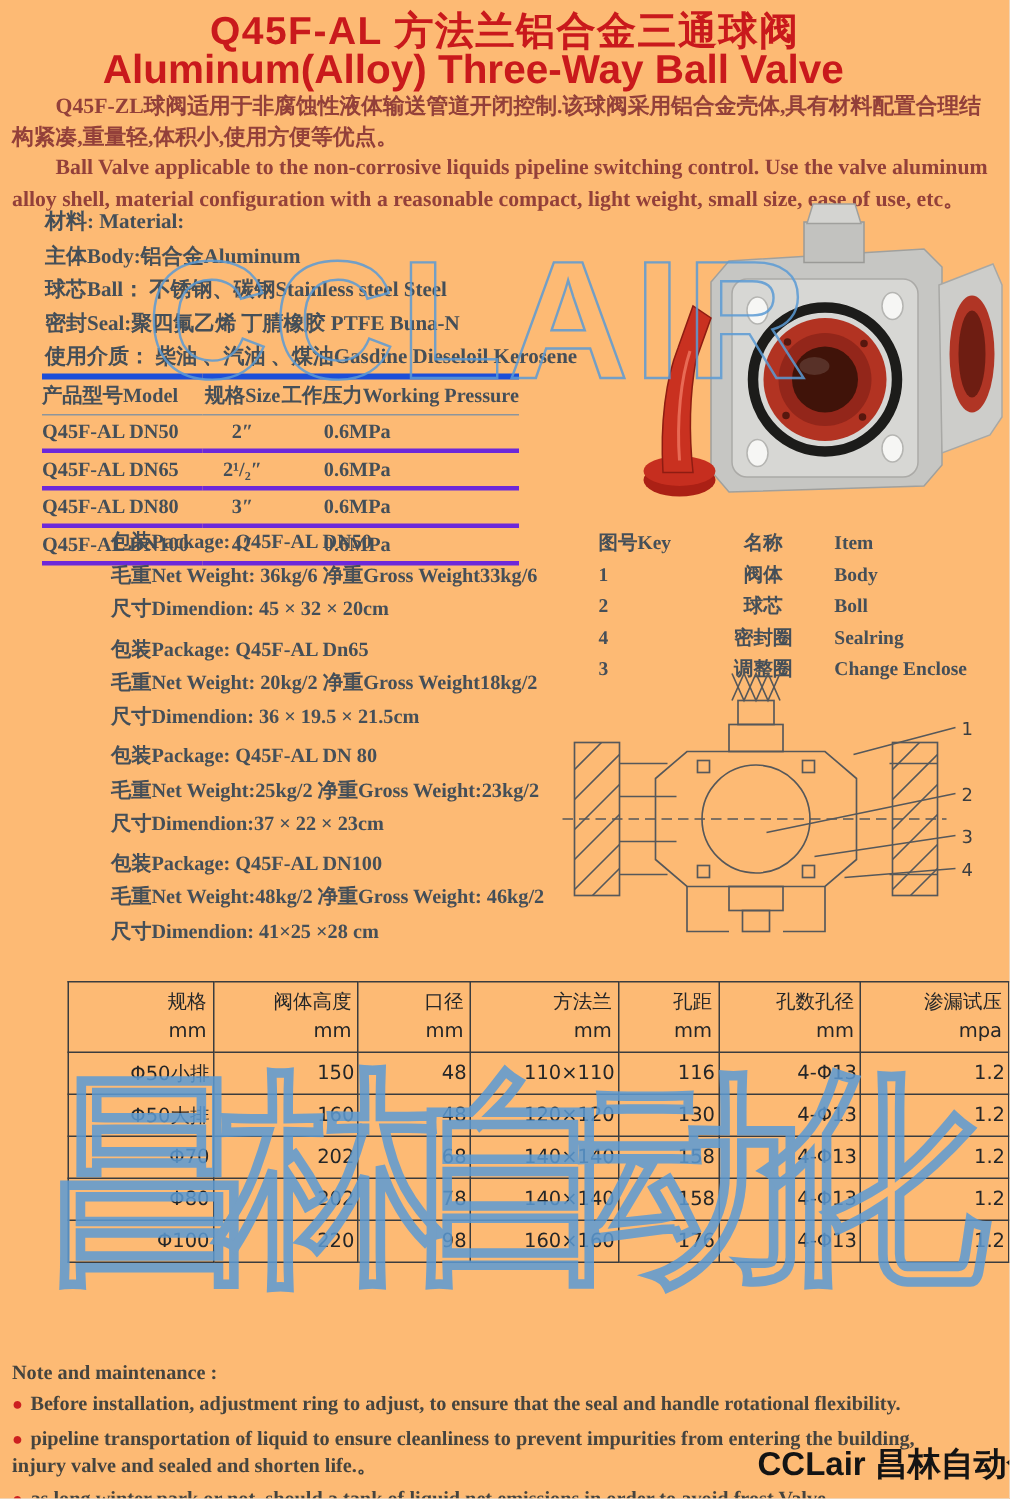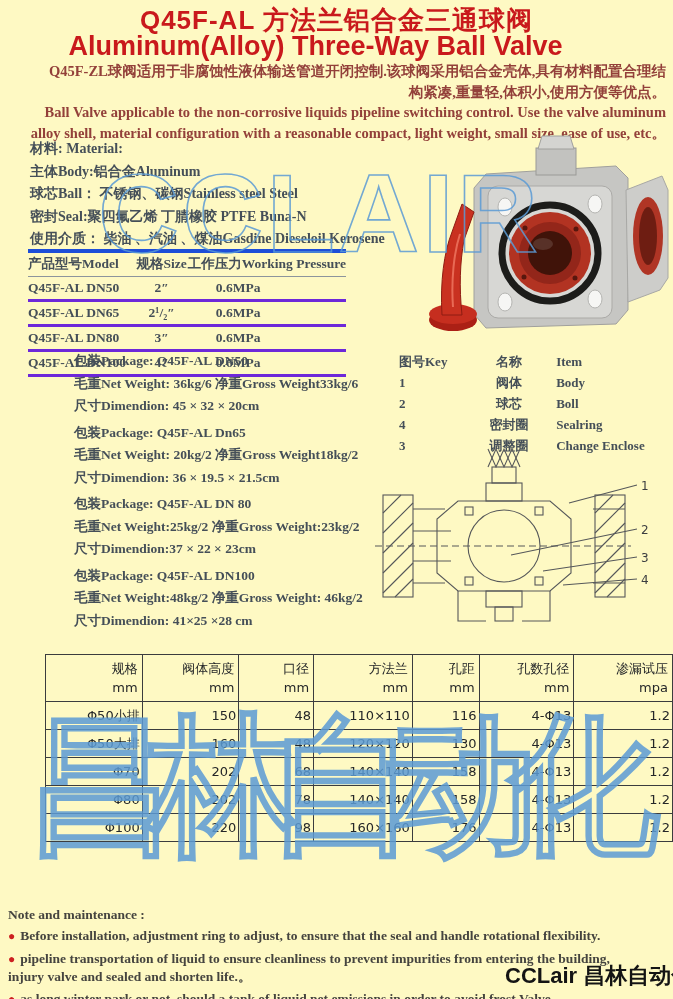--- a/index.html
+++ b/index.html
@@ -3,7 +3,7 @@
 <meta charset="utf-8">
 <style>
   html,body{margin:0;padding:0;background:#e8e8e8;}
-  #doc{position:relative;width:673px;height:999px;background:#fef9c3;margin:0 auto;
+  #doc{position:relative;width:673px;height:999px;background:#fdba74;margin:0 auto;
        font-family:"Liberation Serif",serif;overflow:hidden;}
 
   .title-zh{position:absolute;top:3px;left:0;width:673px;text-align:center;

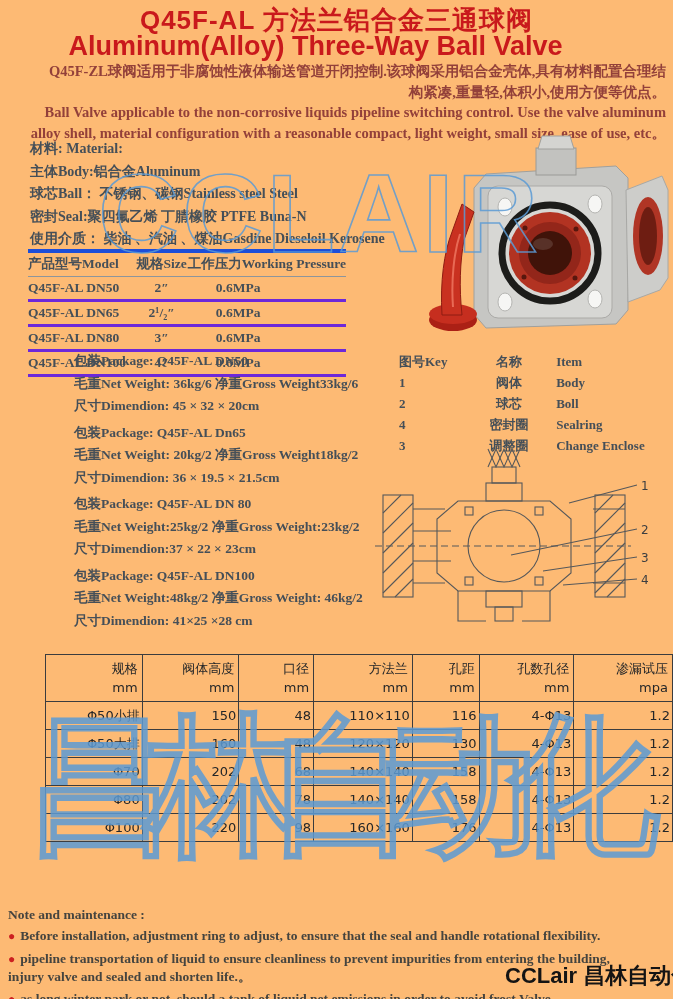--- a/index.html
+++ b/index.html
@@ -14,7 +14,7 @@
             color:#c9191c;}
 
   .intro{position:absolute;top:61px;left:8px;width:658px;color:#93403a;
-         font-size:14.5px;line-height:20.5px;font-weight:bold;text-align:right;}
+         font-size:14.5px;line-height:20.5px;font-weight:bold;}
   .intro p{margin:0;text-indent:2em;}
 
   .materials{position:absolute;top:138px;left:30px;width:350px;color:#454f58;

